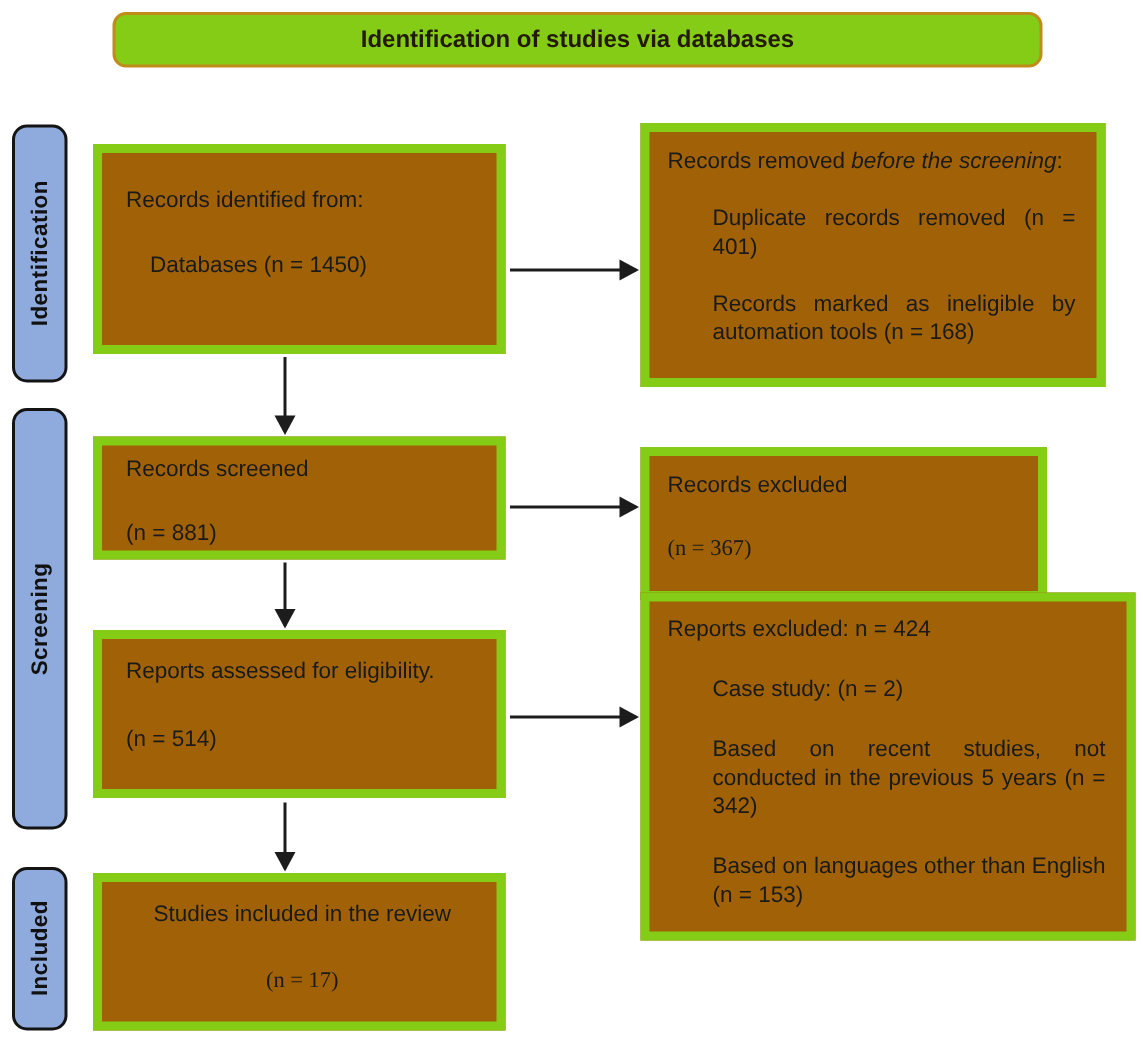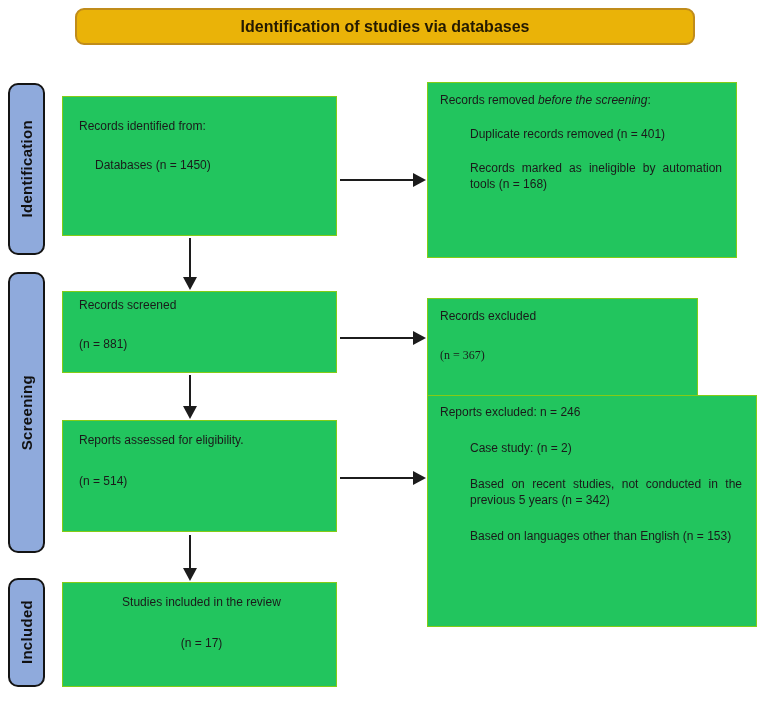--- a/index.html
+++ b/index.html
@@ -17,7 +17,7 @@
     position: absolute;
     left: 75px; top: 8px;
     width: 620px; height: 37px;
-    background: #eab308;
+    background: #84cc16;
     border: 2px solid #C08C1A;
     border-radius: 9px;
     box-sizing: border-box;

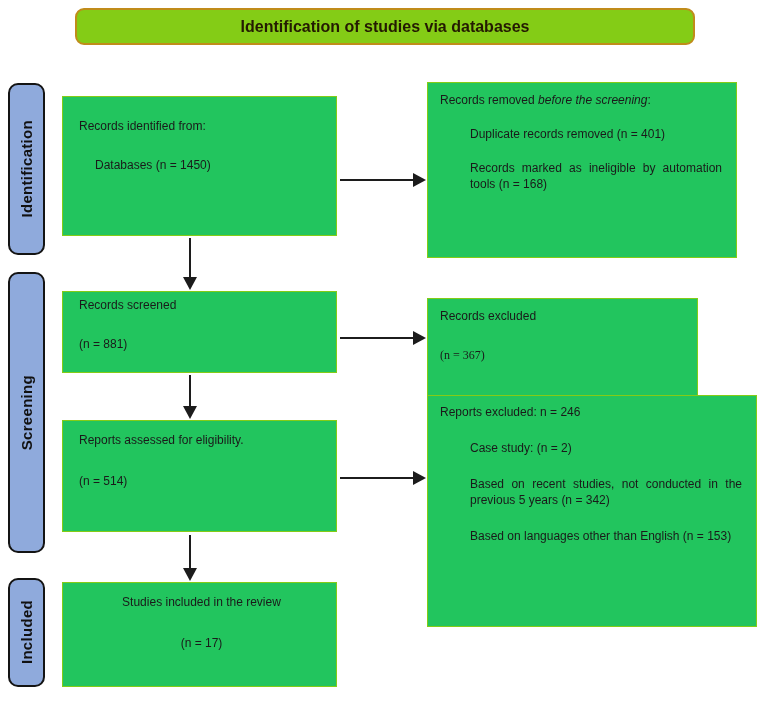--- a/index.html
+++ b/index.html
@@ -49,10 +49,10 @@
   
   .fbox {
     position: absolute;
-    background: #22c55e;
-    border: 1px solid #84cc16;
+    background: #a16207;
+    border: 6px solid #84cc16;
     box-sizing: border-box;
-    font-size: 12px;
+    font-size: 15px;
     line-height: 1.27;
   }
   .fbox p { margin: 0; }

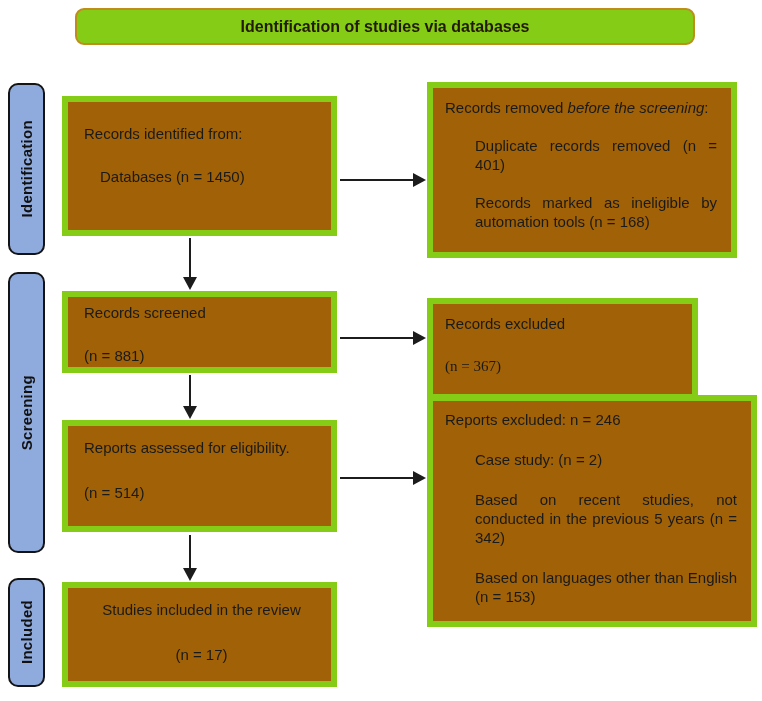--- a/index.html
+++ b/index.html
@@ -163,7 +163,7 @@
   </div>
 
   <div class="fbox box-reports-excluded">
-    <p>Reports excluded: n = 246</p>
+    <p>Reports excluded: n = 424</p>
     <p class="item">Case study: (n = 2)</p>
     <p class="item">Based on recent studies, not conducted in the previous 5 years (n = 342)</p>
     <p class="item">Based on languages other than English (n = 153)</p>

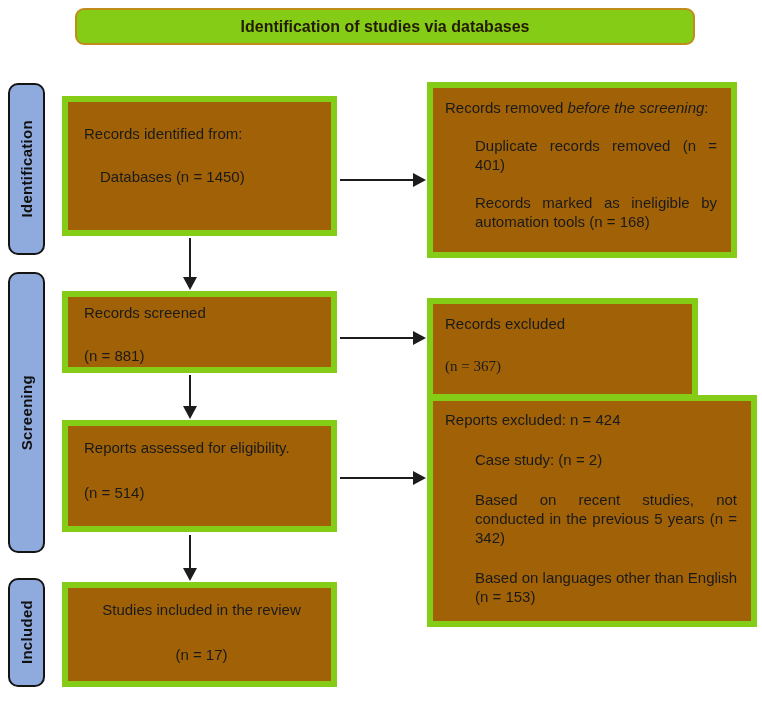--- a/index.html
+++ b/index.html
@@ -67,7 +67,7 @@
   .box-assessed   .count { margin-top: 26px; }
 
   .box-included   { left: 62px; top: 582px; width: 275px; height: 105px; padding: 12px 12px 0 16px; text-align: center; }
-  .box-included   .count { margin-top: 26px; }
+  .box-included   .count { margin-top: 26px; font-family: Liberation Serif, serif; }
 
   .box-removed    { left: 427px; top: 82px;  width: 310px; height: 176px; padding: 10px 14px 0 12px; }
   .box-removed .intro { text-align: justify; }

